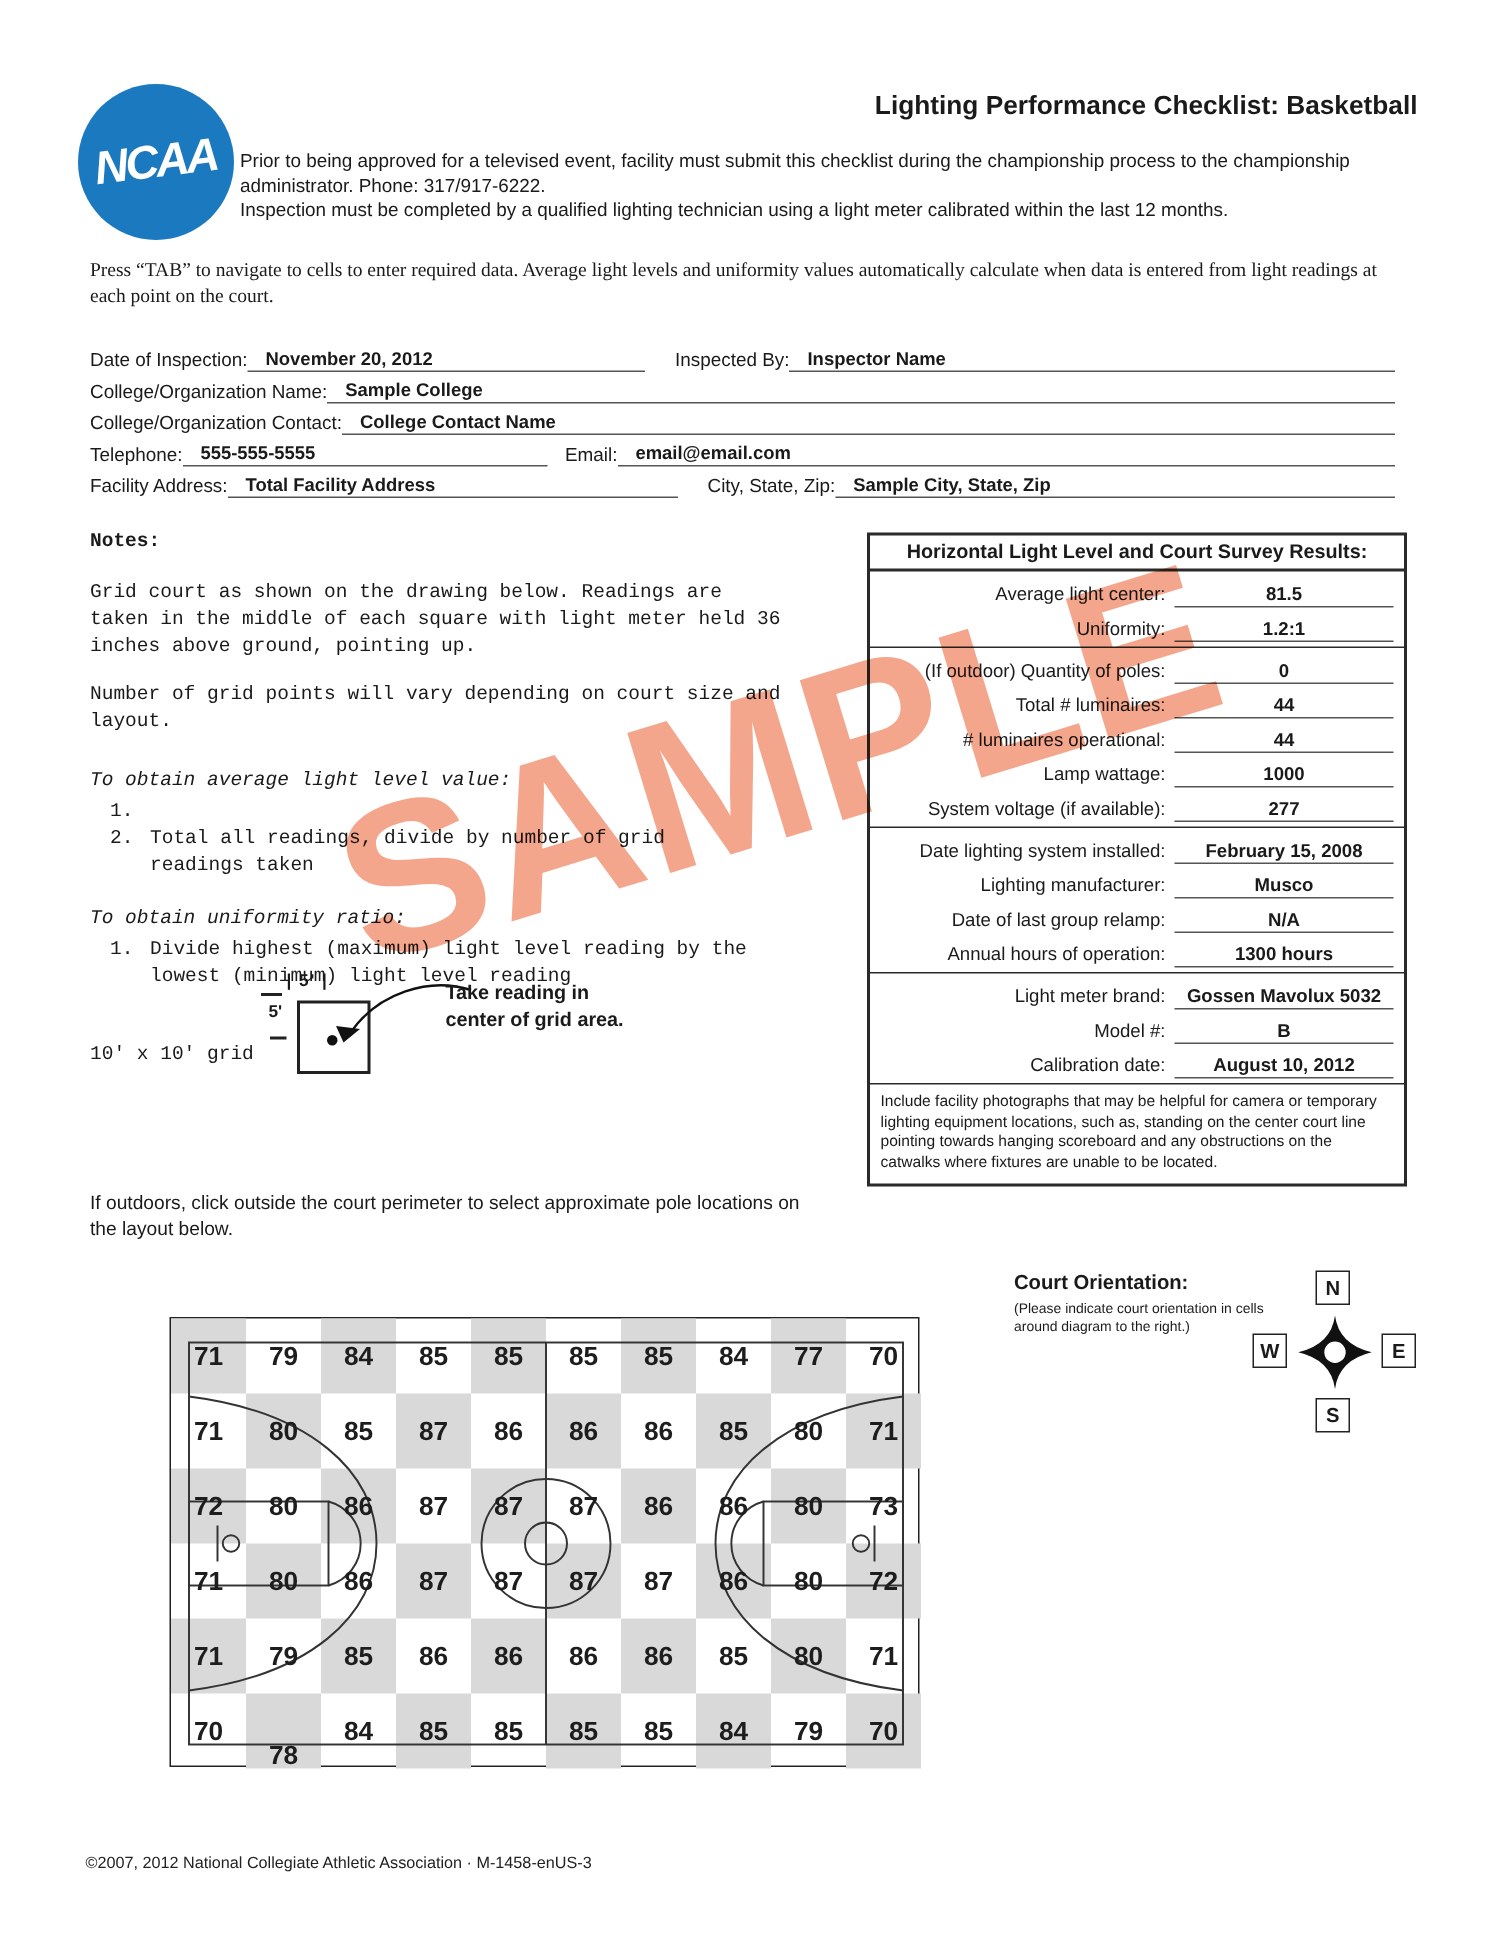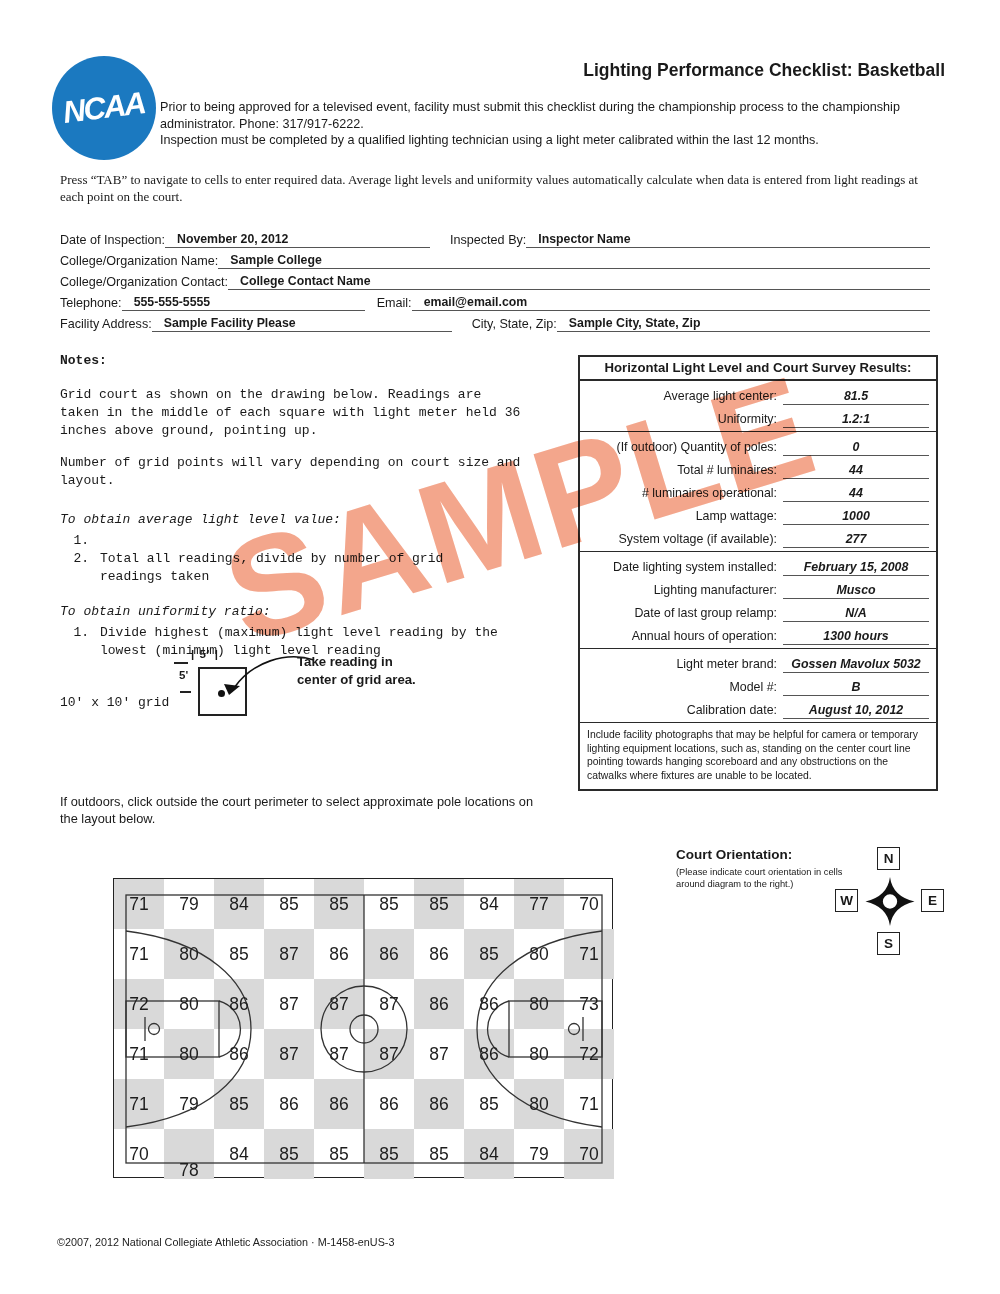--- a/index.html
+++ b/index.html
@@ -128,7 +128,7 @@
   </div>
   <div class="form-row" style="top:316px">
     <span class="flabel">Facility Address:</span>
-    <span class="u" style="width:300px">Sample Facility Please</span>
+    <span class="u" style="width:300px">Total Facility Address</span>
     <span class="flabel" style="margin-left:20px">City, State, Zip:</span>
     <span class="u grow">Sample City, State, Zip</span>
   </div>

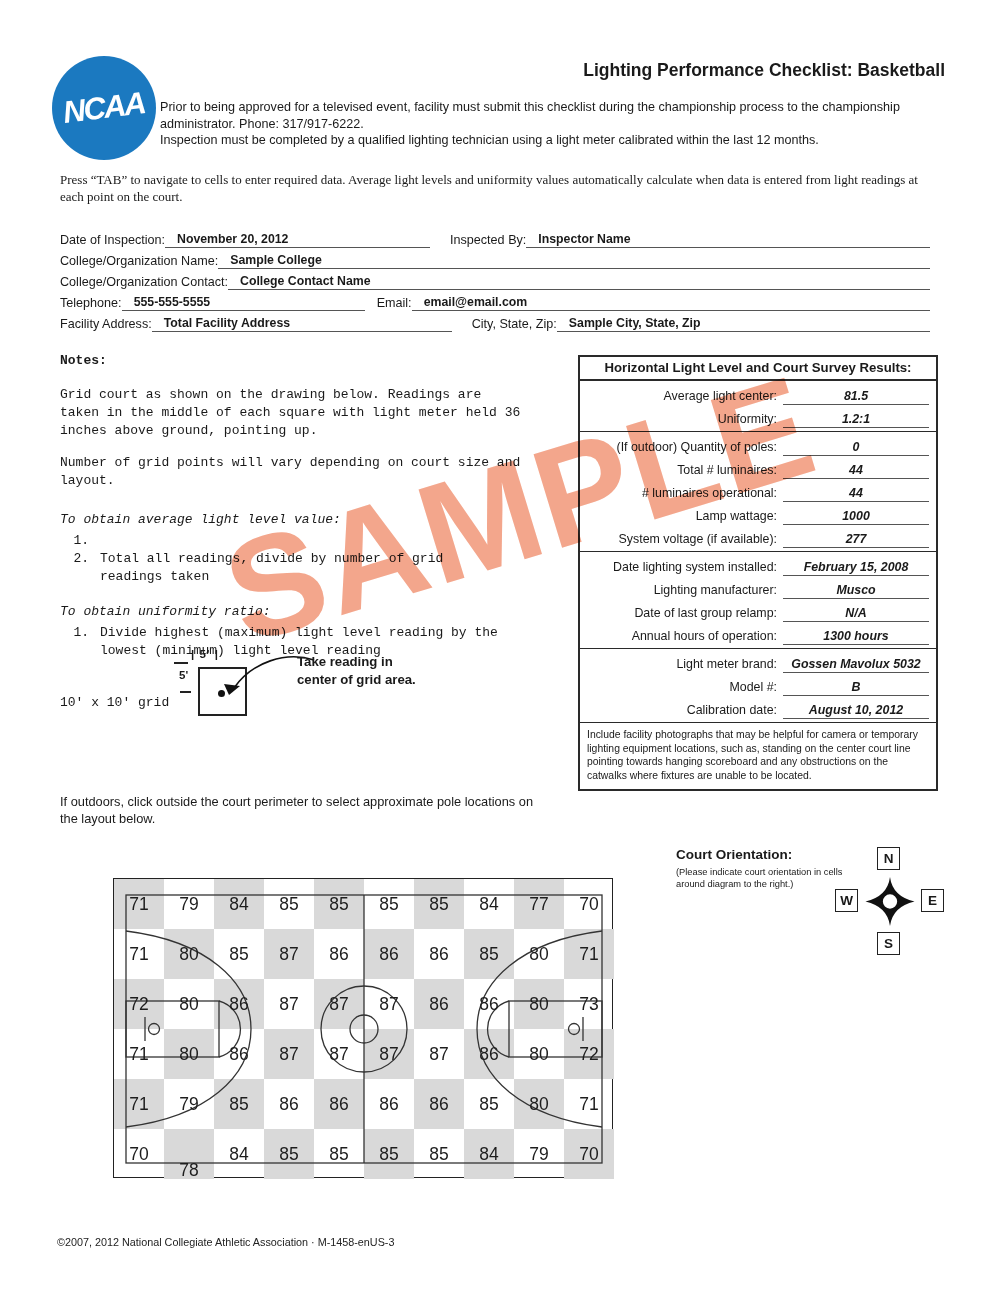--- a/index.html
+++ b/index.html
@@ -60,7 +60,7 @@
   .rt-row { display:flex; align-items:flex-end; height:23px; padding:0 7px; }
   .rt-label { width:196px; text-align:right; font-size:12.4px; padding:0 6px 2px 0; white-space:nowrap; }
   .rt-value { flex:1; text-align:center; font-weight:bold; font-size:12.4px; border-bottom:1.2px solid #555;
-              padding-bottom:1px; white-space:nowrap;font-style:italic; }
+              padding-bottom:1px; white-space:nowrap; }
   .rt-note { padding:5px 7px 6px; font-size:10.4px; line-height:1.32; }
 
   

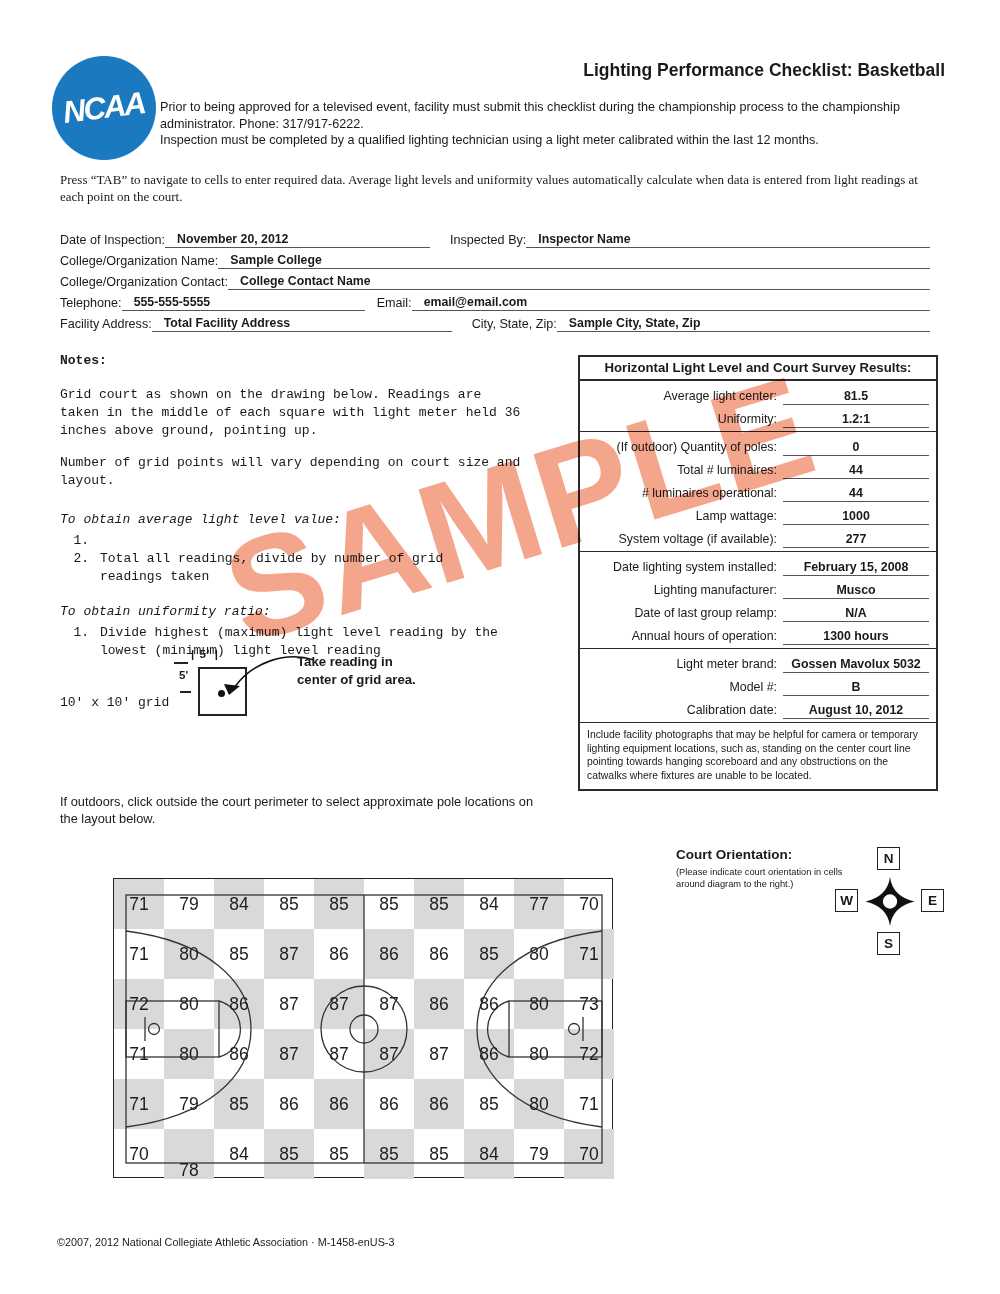--- a/index.html
+++ b/index.html
@@ -81,7 +81,7 @@
   .cell-gray { background:#d9d9d9; }
   .court-svg { position:absolute; left:0; top:0; z-index:2; }
   .court-num { position:absolute; width:50px; height:50px; display:flex; align-items:center; justify-content:center;
-               font-weight:normal; font-size:17.5px; color:#1d1d1d; z-index:3; }
+               font-weight:bold; font-size:17.5px; color:#1d1d1d; z-index:3; }
 
   
   .watermark { position:absolute; left:218px; top:428px; width:600px; text-align:center;

